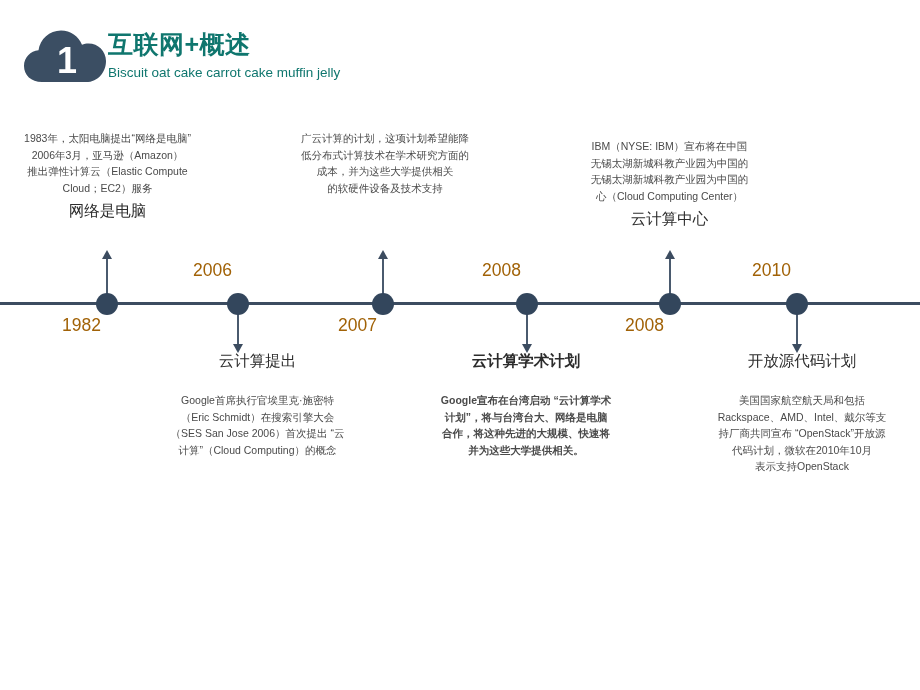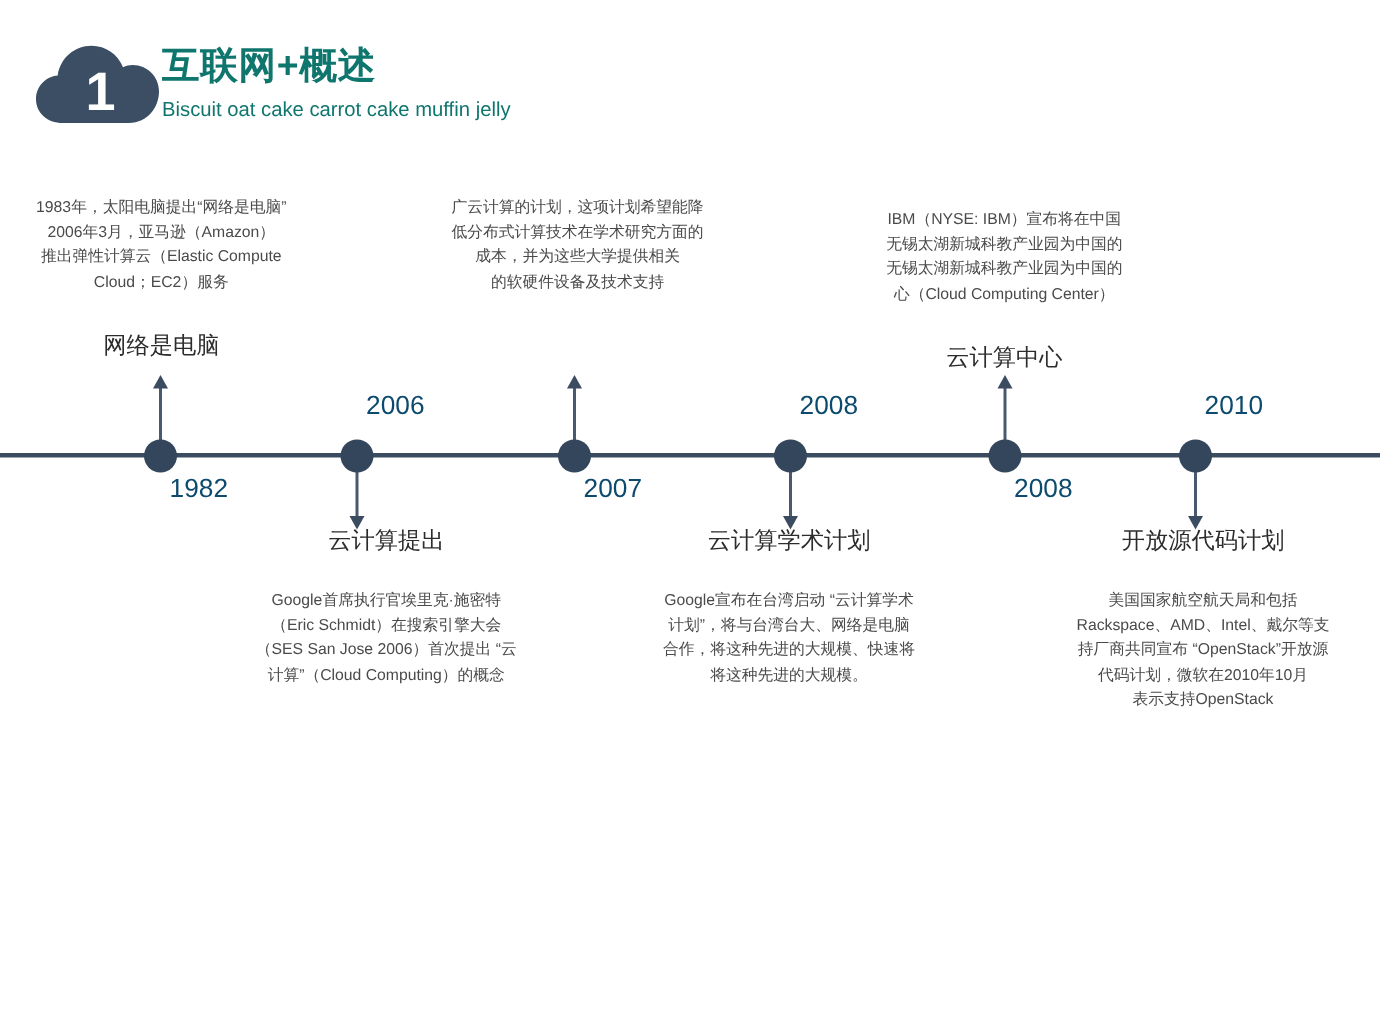--- a/index.html
+++ b/index.html
@@ -126,7 +126,7 @@
   .event-body p { margin: 0; }
 
   
-  .block-up .event-heading { margin-top: 24px; }
+  .block-up .event-heading { margin-top: 4px; }
   
   .block-down .event-body { margin-top: 20px; }
 </style>

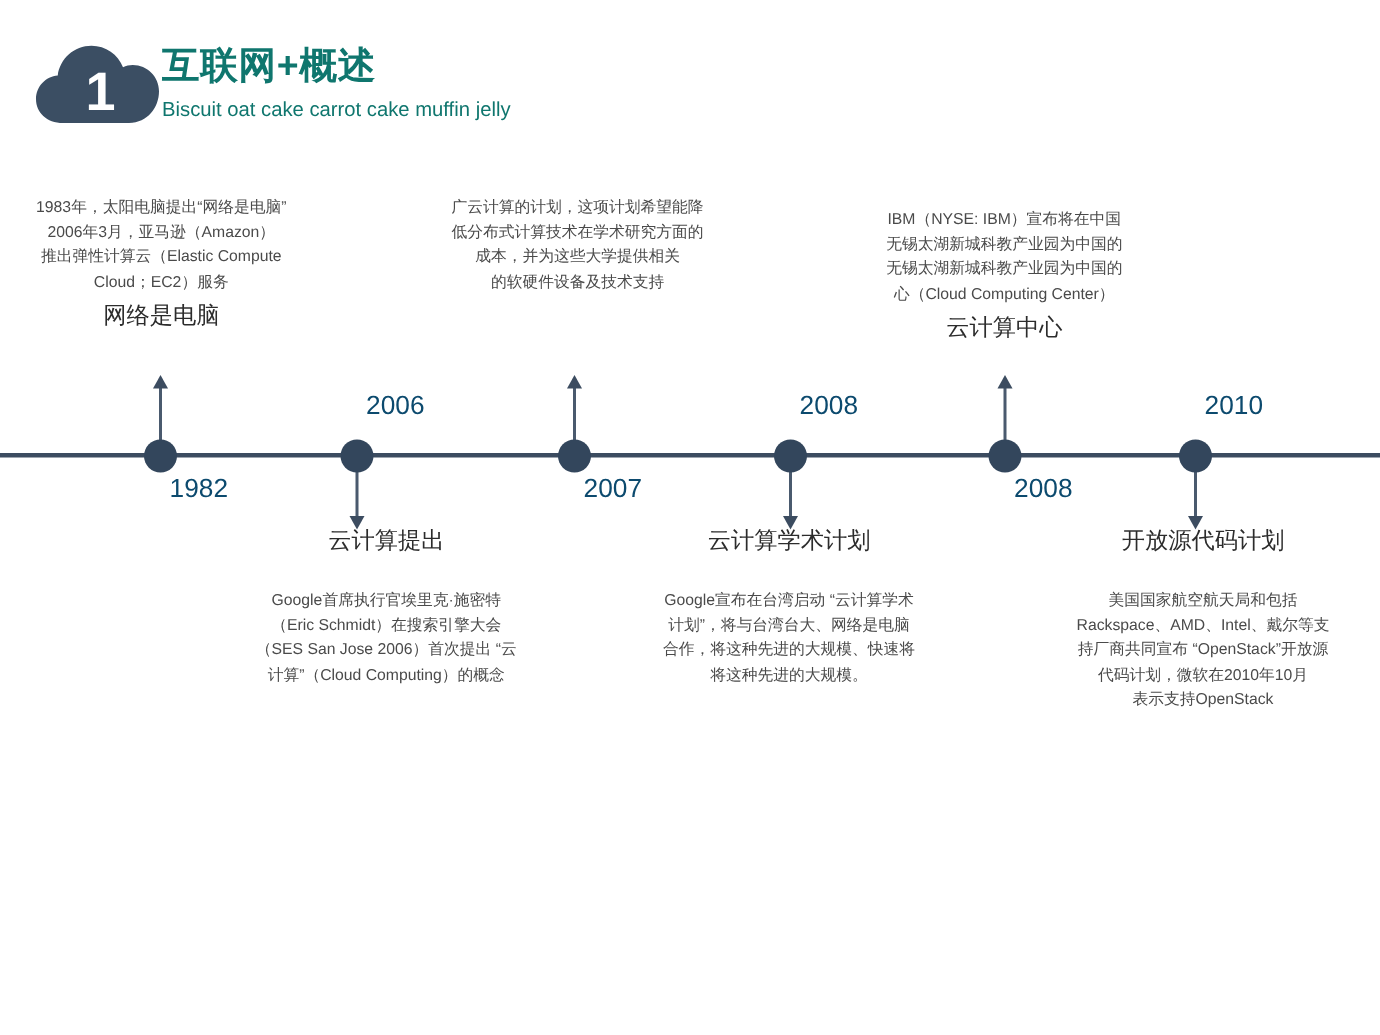--- a/index.html
+++ b/index.html
@@ -101,8 +101,8 @@
   .year-label {
     position: absolute;
     font-size: 17.5px;
-    color: #0c4a6e;
-    text-align: right;
+    color: #a16207;
+    text-align: left;
     width: 90px;
     white-space: nowrap;
   }

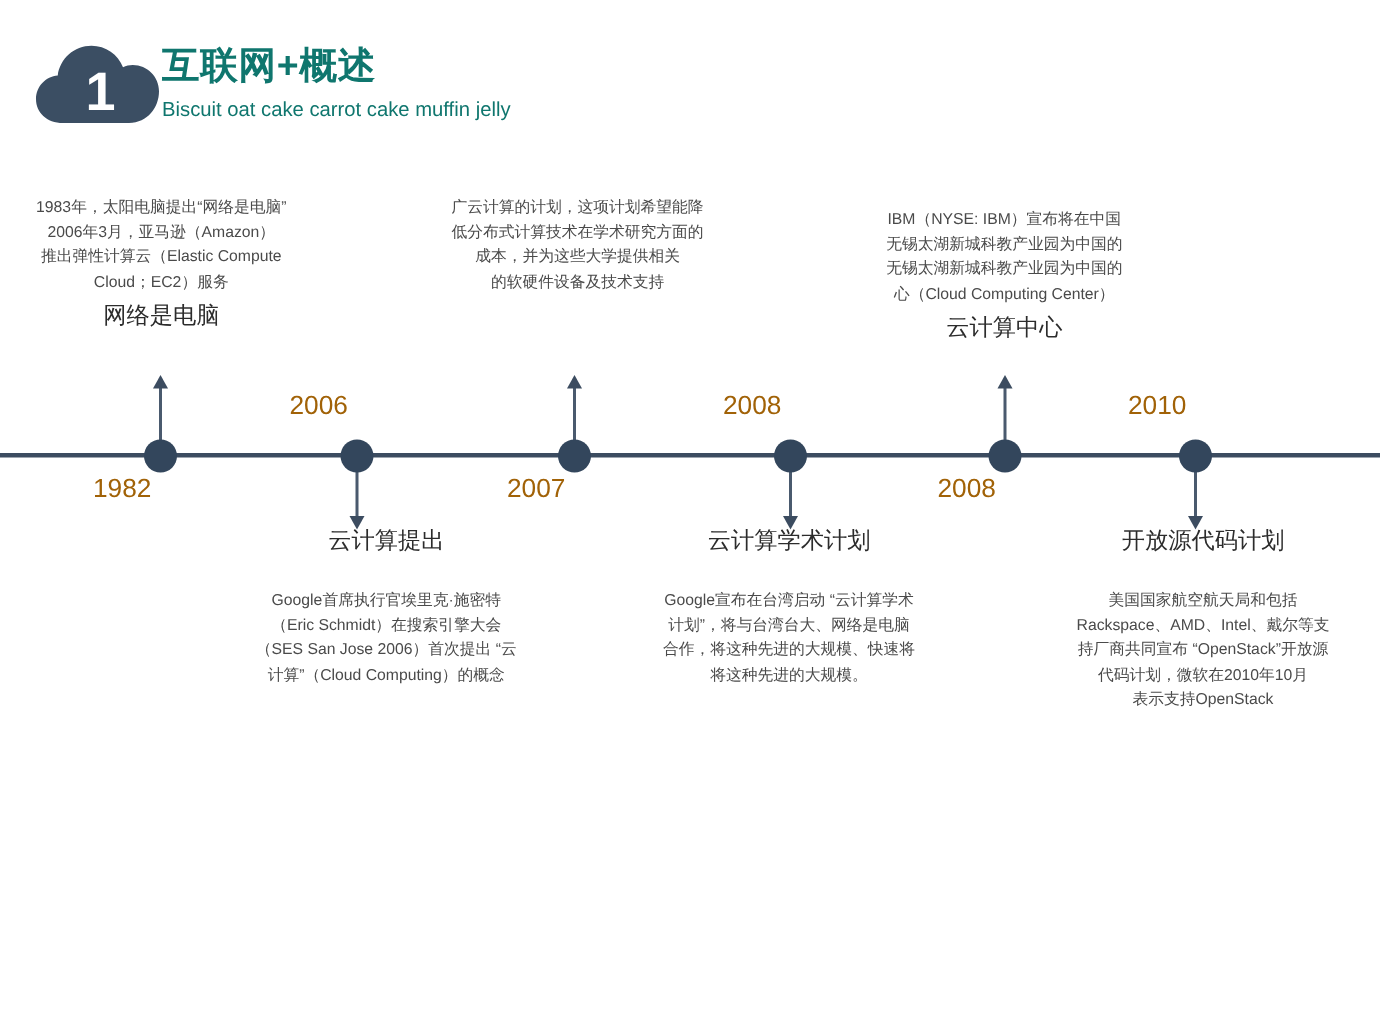--- a/index.html
+++ b/index.html
@@ -196,7 +196,7 @@
 <div class="stem" style="left:526px; top:305px; height:40px;"></div>
 <div class="arrow-head arrow-down" style="left:522px; top:344px;"></div>
 <div class="year-label" style="left:482px; top:260px;">2008</div>
-<div class="event-block block-down" style="left:415px; top:350px; width:222px;">
+<div class="event-block block-down" style="left:415px; top:350px; width:222px;font-weight:bold;">
   <div class="event-heading">云计算学术计划</div>
   <div class="event-body">
     <p>Google宣布在台湾启动 “云计算学术</p>

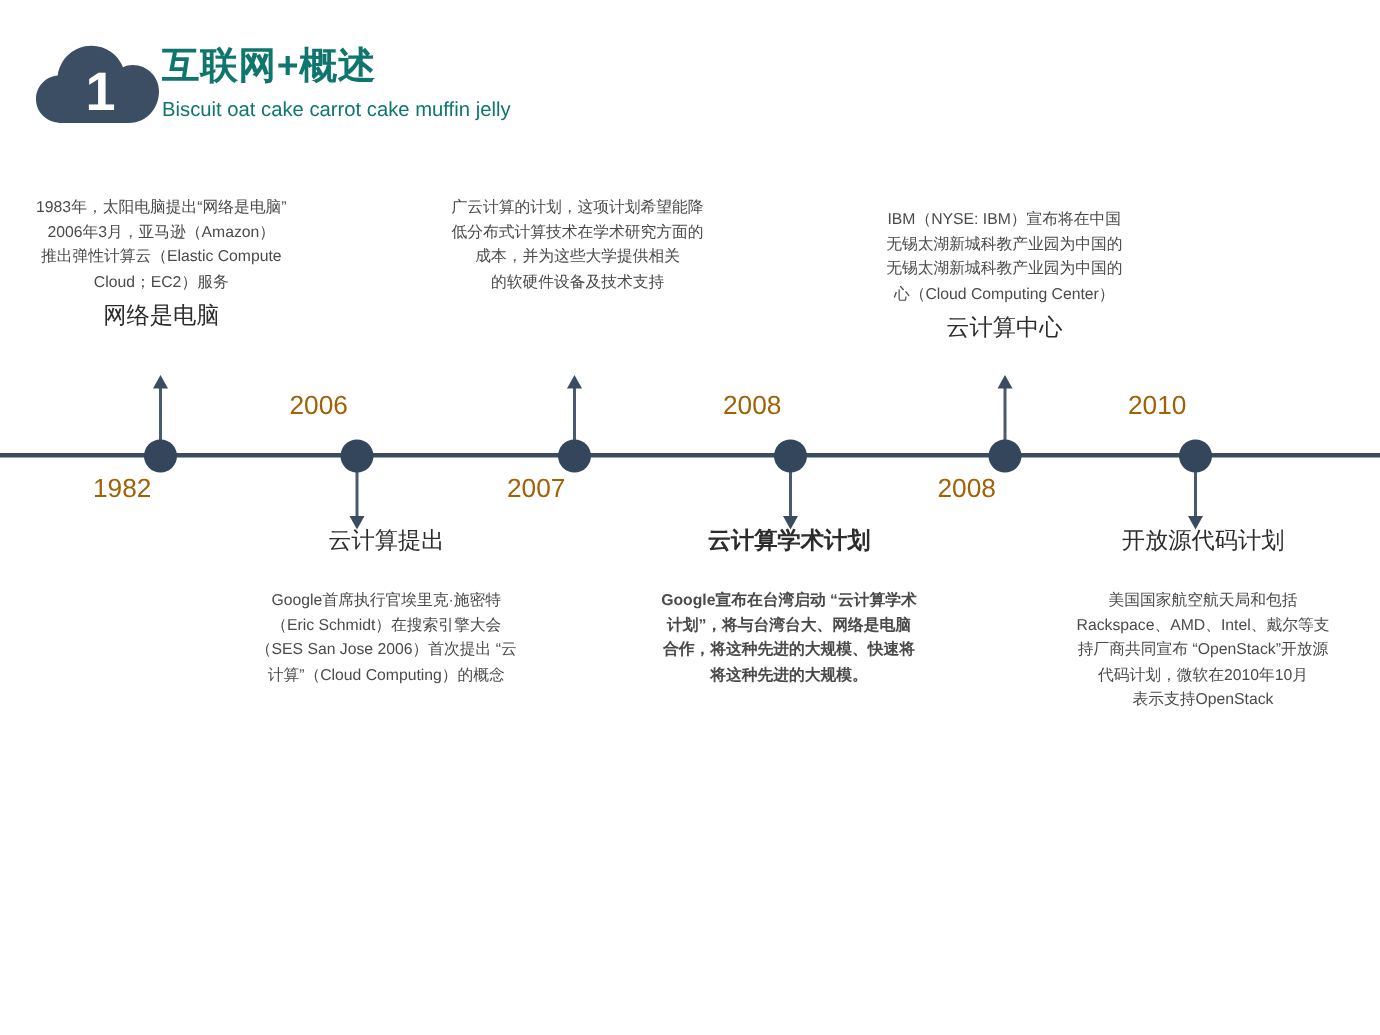--- a/index.html
+++ b/index.html
@@ -202,7 +202,7 @@
     <p>Google宣布在台湾启动 “云计算学术</p>
     <p>计划”，将与台湾台大、网络是电脑</p>
     <p>合作，将这种先进的大规模、快速将</p>
-    <p>将这种先进的大规模。</p>
+    <p>并为这些大学提供相关。</p>
   </div>
 </div>
 

